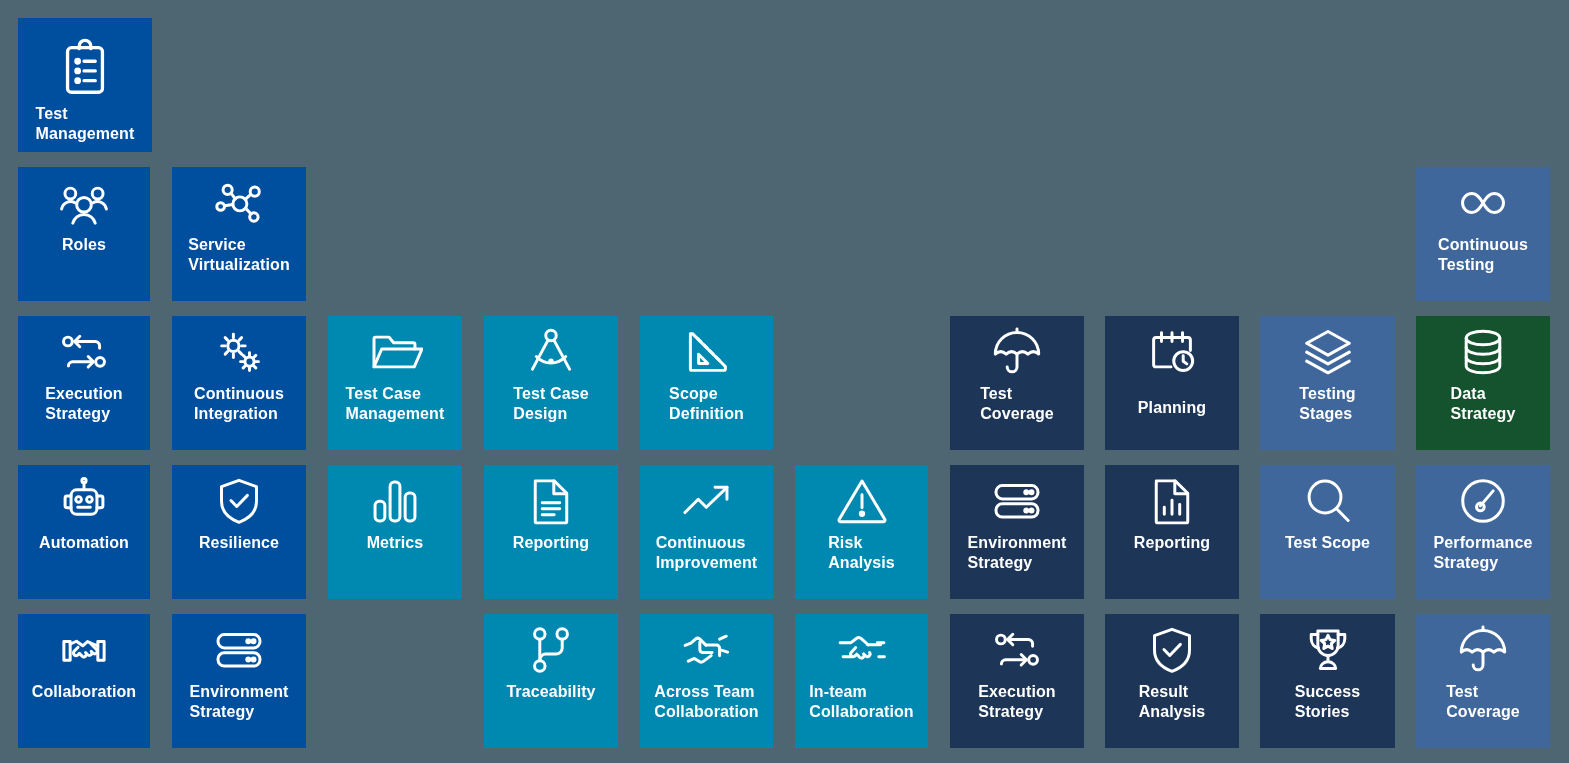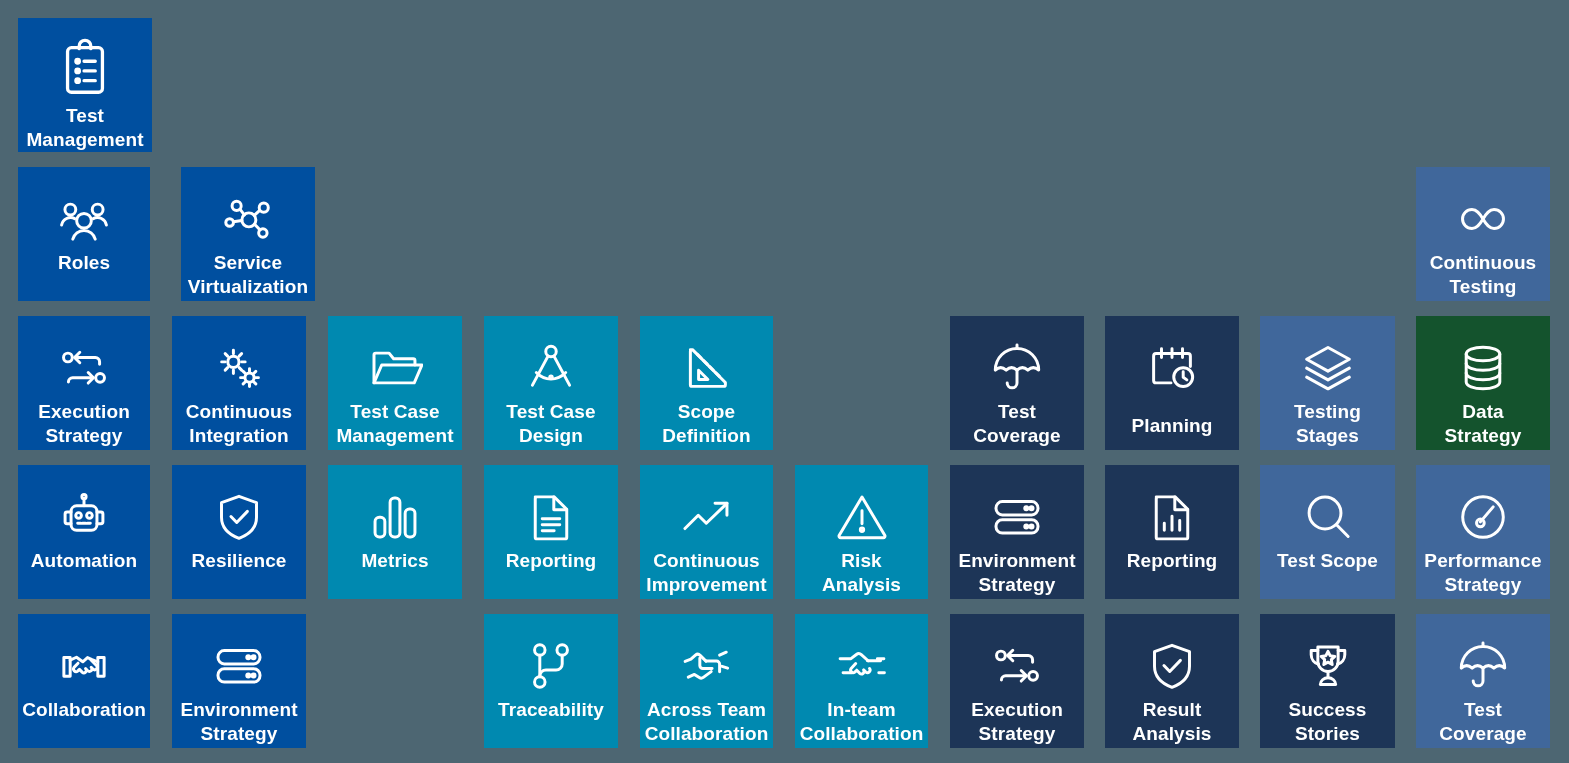--- a/index.html
+++ b/index.html
@@ -30,10 +30,10 @@
   }
   .tile .ico svg{width:56px;height:56px;display:block;}
   .tile .lbl{
-    font-size:19px;
+    font-size:16px;
     font-weight:700;
     line-height:1.28;
-    text-align:center;
+    text-align:left;
     letter-spacing:.1px;
     padding:0 5px;
     white-space:pre-line;

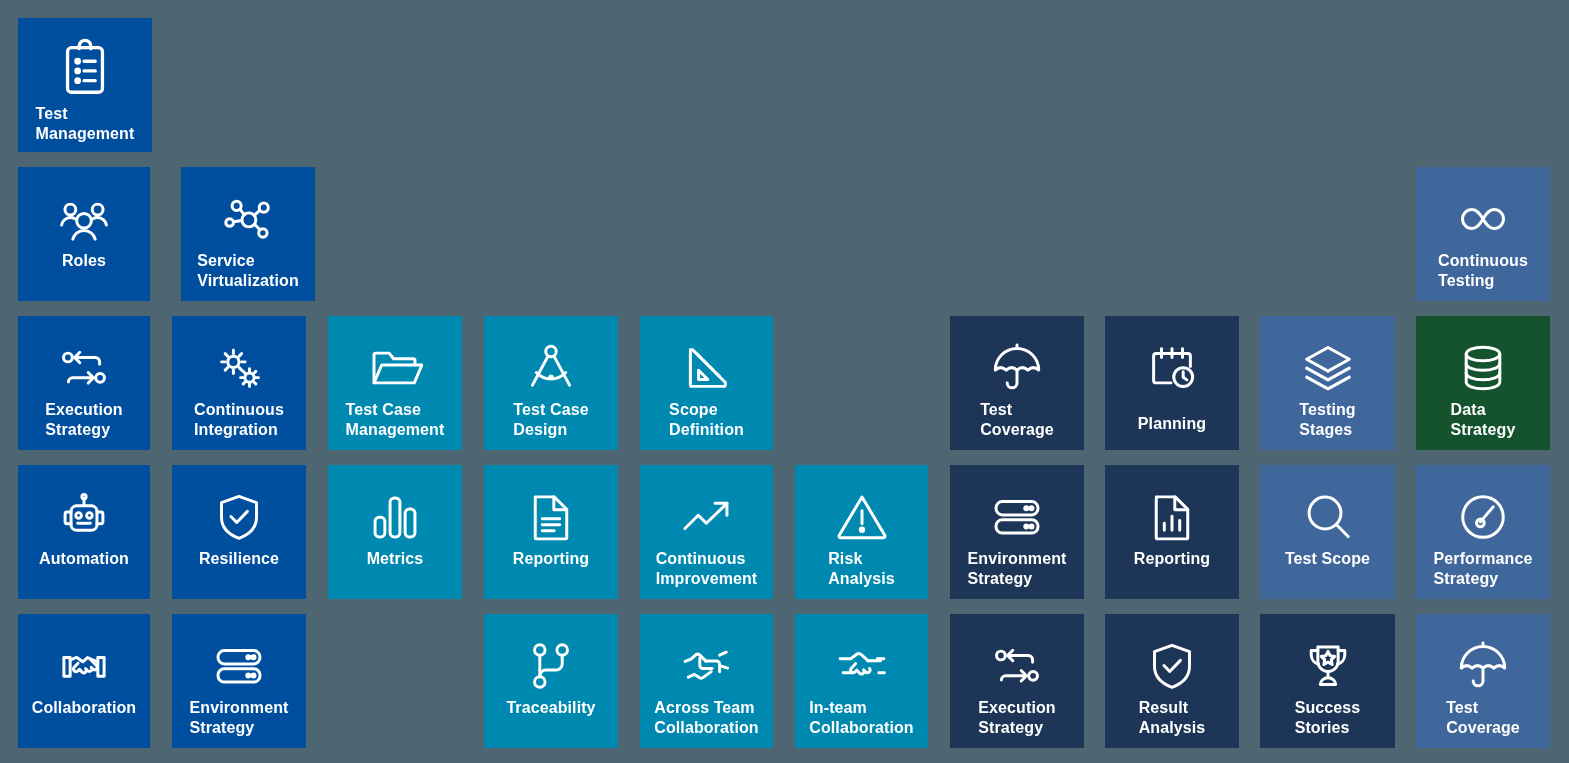--- a/index.html
+++ b/index.html
@@ -19,7 +19,7 @@
     align-items:center;
     justify-content:flex-start;
     color:#ffffff;
-    padding-top:24px;
+    padding-top:8px;
     user-select:none;
   }
   .tile .ico{

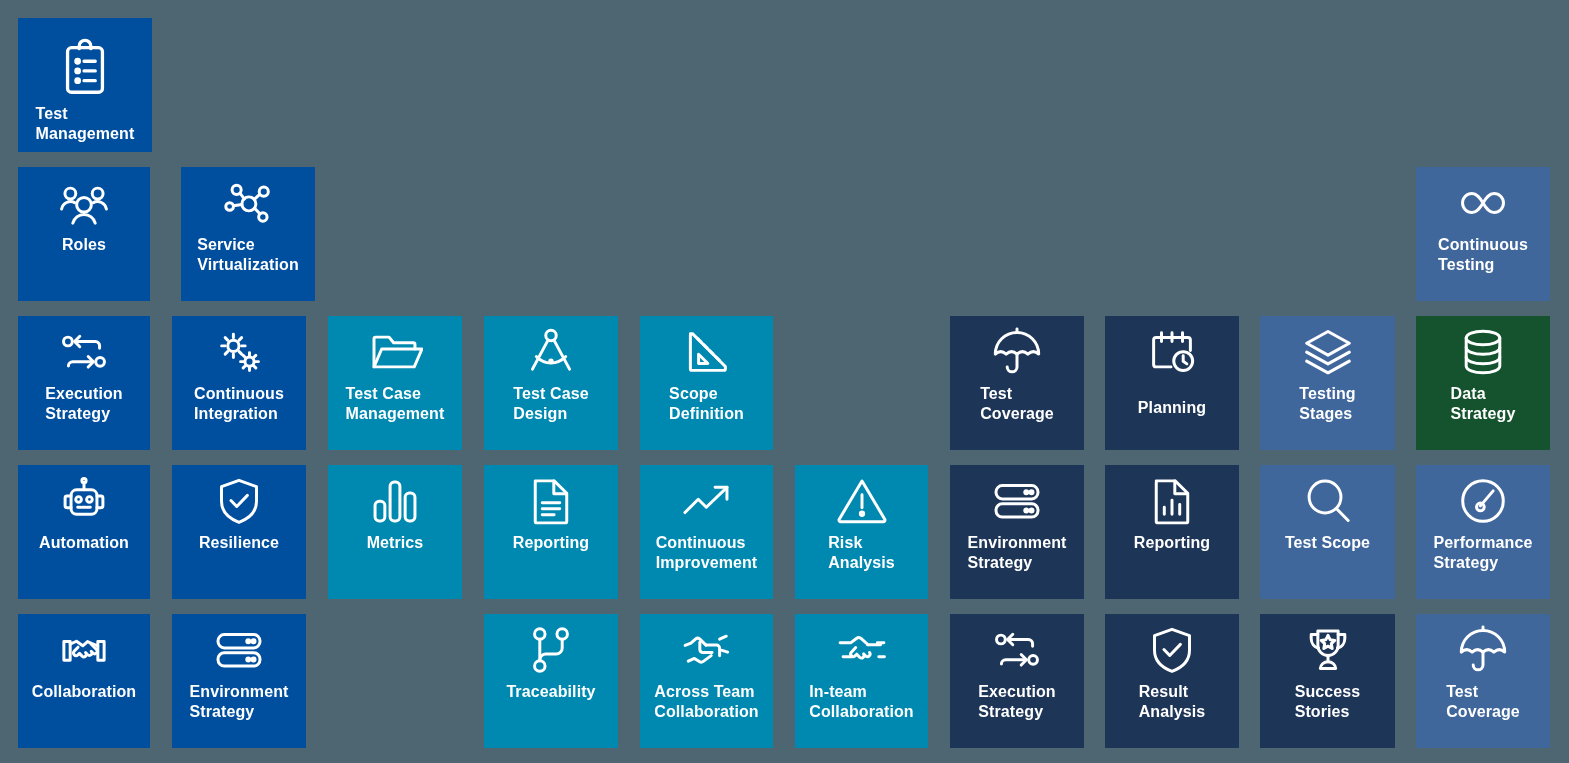--- a/index.html
+++ b/index.html
@@ -73,7 +73,7 @@
       </span>
       <span class="lbl">Roles</span>
     </div>
-    <div class="tile" style="left: 172px; top: 167px; width: 134px; height: 134px; background: rgb(0, 79, 159); margin-left: 9px;">
+    <div class="tile" style="left: 172px; top: 167px; width: 134px; height: 134px; background: rgb(0, 79, 159);">
       <span class="ico">
         <svg viewBox="0 0 32 32">
           <circle cx="16.5" cy="16.5" r="4" fill="none" stroke="#fff" stroke-width="1.7" stroke-linecap="round" stroke-linejoin="round"></circle>

